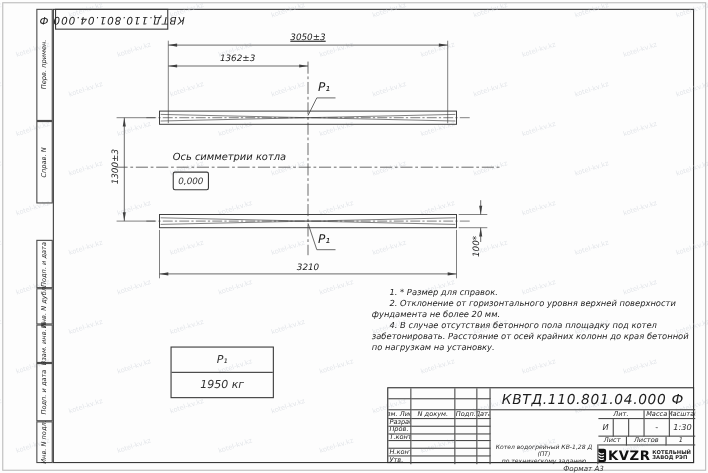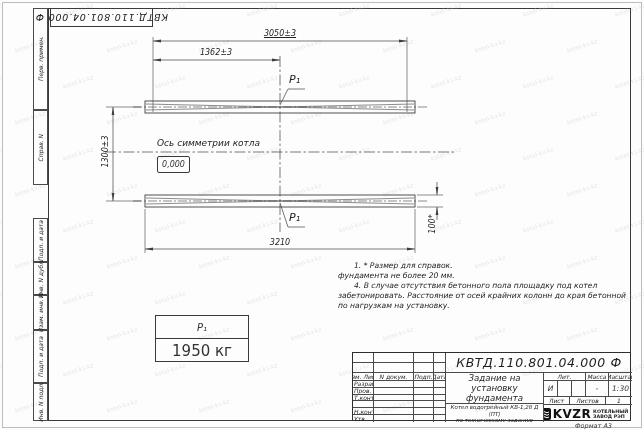--- a/index.html
+++ b/index.html
@@ -246,6 +246,7 @@
 
 <div class="abs notes">
   <div class="note-line ind">1. * Размер для справок.</div>
+  <div class="note-line ind">2. Отклонение от горизонтального уровня верхней поверхности</div>
   <div class="note-line">фундамента не более 20 мм.</div>
   <div class="note-line ind">4. В случае отсутствия бетонного пола площадку под котел</div>
   <div class="note-line">забетонировать. Расстояние от осей крайних колонн до края бетонной</div>

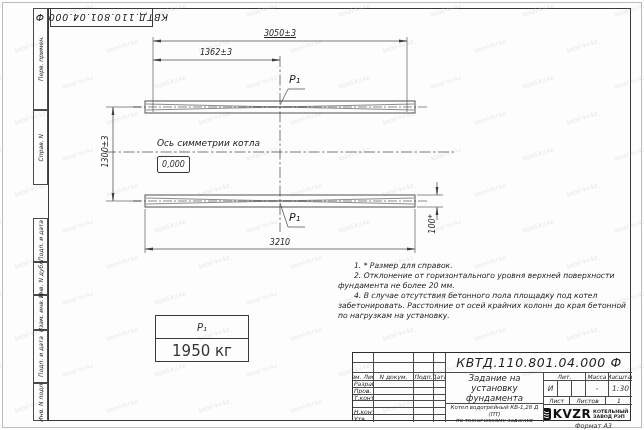--- a/index.html
+++ b/index.html
@@ -32,7 +32,7 @@
   
   .loadtbl{left:155px;top:315px;width:94px;height:47px;border:1px solid #3a3a3a;box-sizing:border-box;z-index:3;}
   .loadtbl .r1{height:23px;border-bottom:.9px solid #3a3a3a;box-sizing:border-box;display:flex;align-items:center;justify-content:center;font-size:10px;font-style:italic;}
-  .loadtbl .r2{height:23px;display:flex;align-items:center;justify-content:center;font-size:15px;}
+  .loadtbl .r2{height:23px;display:flex;align-items:center;justify-content:center;font-size:10px;font-style:italic;}
   
   .notes{left:338px;top:261px;width:296px;z-index:3;}
   .note-line{font-size:7.6px;line-height:9.9px;font-style:italic;color:#222;white-space:nowrap;}

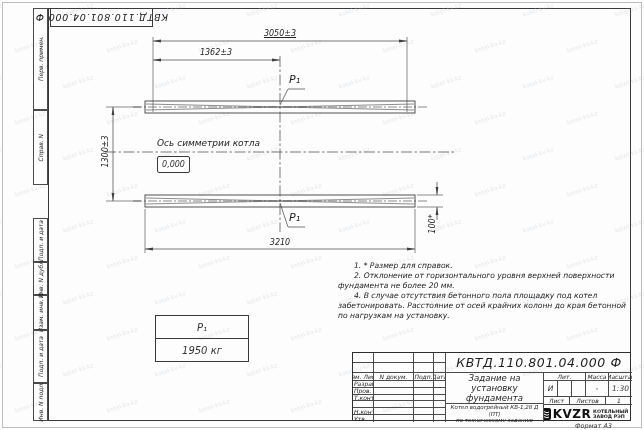--- a/index.html
+++ b/index.html
@@ -298,13 +298,6 @@
     <span class="designation">КВТД.110.801.04.000 Ф</span>
   </div>
 
-  <div class="tb-cell" style="left:93px;top:20px;width:98px;height:31px;">
-    <div class="doc-title">
-      <span style="display:block">Задание на</span>
-      <span style="display:block">установку</span>
-      <span style="display:block">фундамента</span>
-    </div>
-  </div>
 
   <div class="tb-cell" style="left:93px;top:51px;width:98px;height:18px;border-bottom:none;">
     <div class="product">

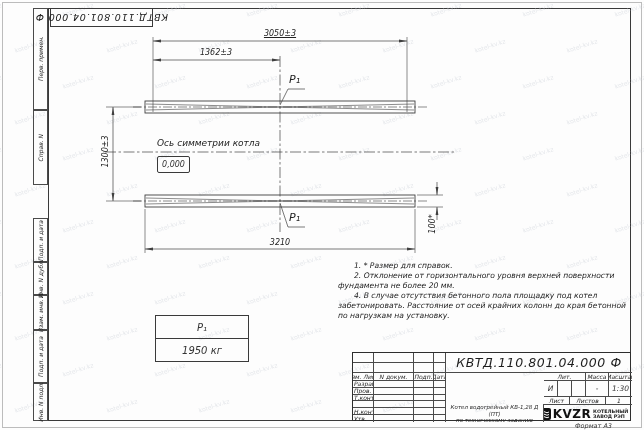--- a/index.html
+++ b/index.html
@@ -49,7 +49,7 @@
   .kvzr-logo{font-weight:bold;font-size:12px;letter-spacing:.5px;color:#111;}
   .kvzr-name{font-size:6px;line-height:6px;color:#222;font-weight:bold;transform:scale(.8);transform-origin:left center;white-space:nowrap;}
   .emblem{width:12px;height:12px;background:#111;border-radius:2px;display:flex;align-items:center;justify-content:center;}
-  .format-lbl{left:512px;top:422px;width:100px;text-align:right;font-size:6.5px;font-style:italic;z-index:3;}
+  .format-lbl{left:512px;top:422px;width:100px;font-size:6.5px;font-style:italic;z-index:3;}
 </style>
 </head>
 <body>

